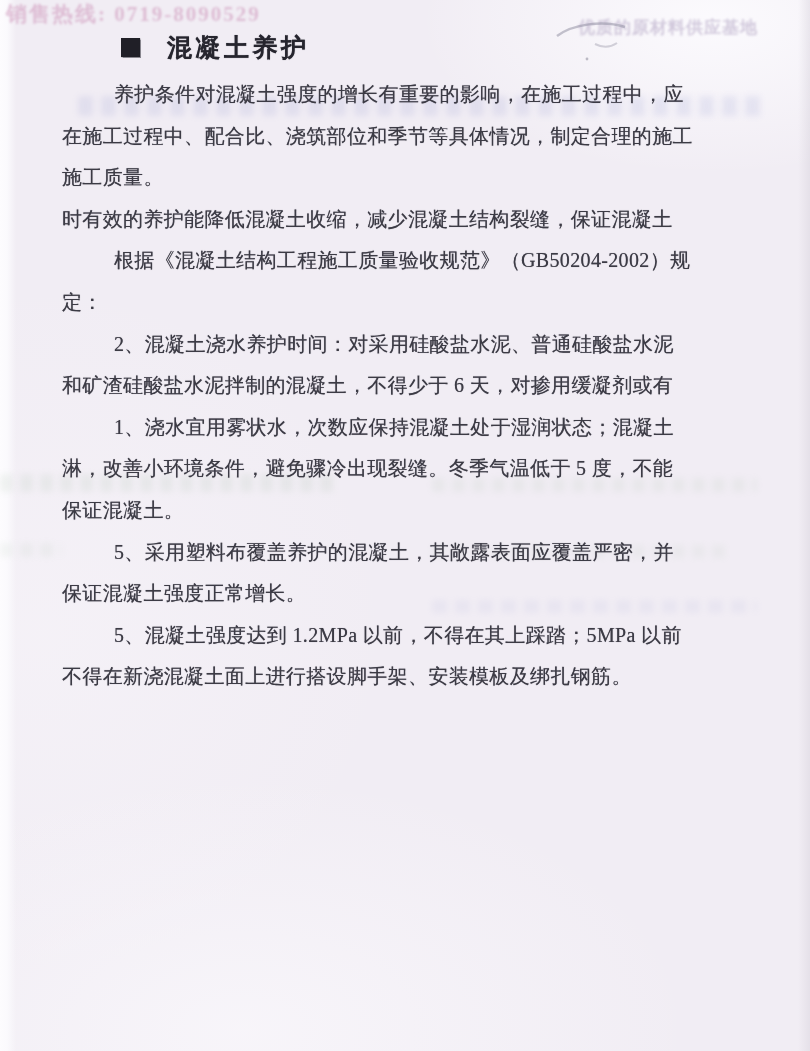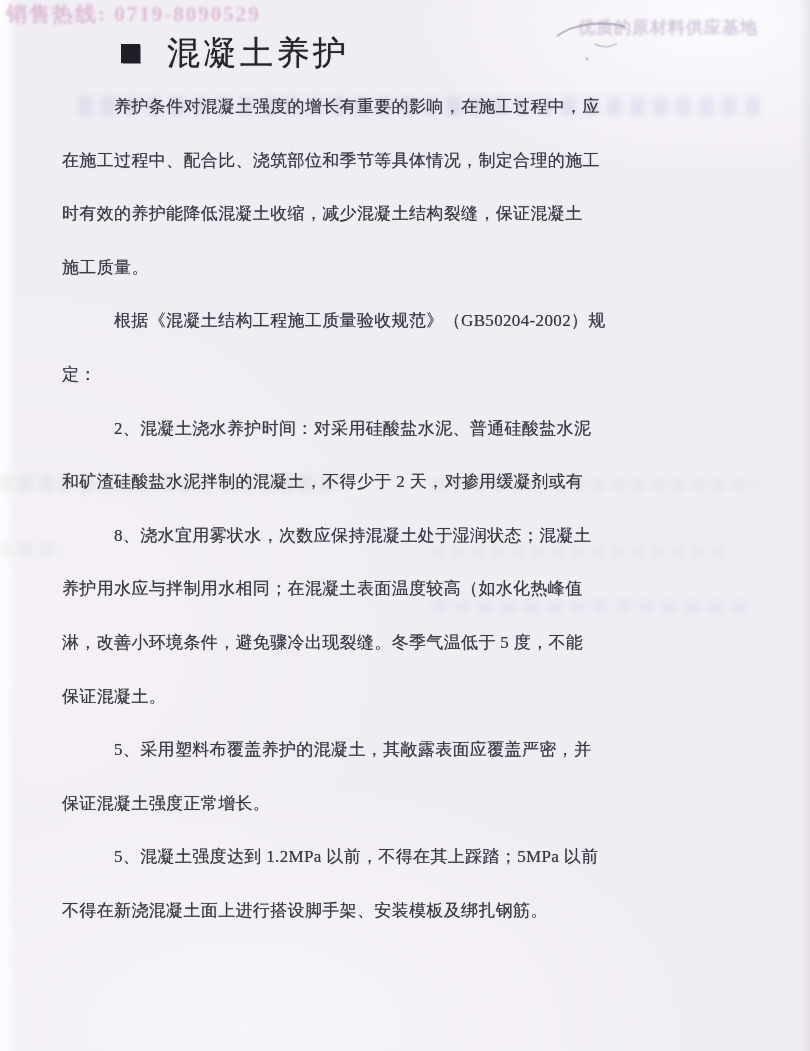--- a/index.html
+++ b/index.html
@@ -59,7 +59,7 @@
     box-shadow: 0 0 1px 0.5px rgba(32,31,39,0.5);
   }
   .heading-title {
-    font-size: 33px; font-weight: normal;
+    font-size: 25px; font-weight: bold;
     letter-spacing: 3.5px;
     color: #26252e;
     text-shadow: 0 0 0.8px rgba(38,37,46,0.8);

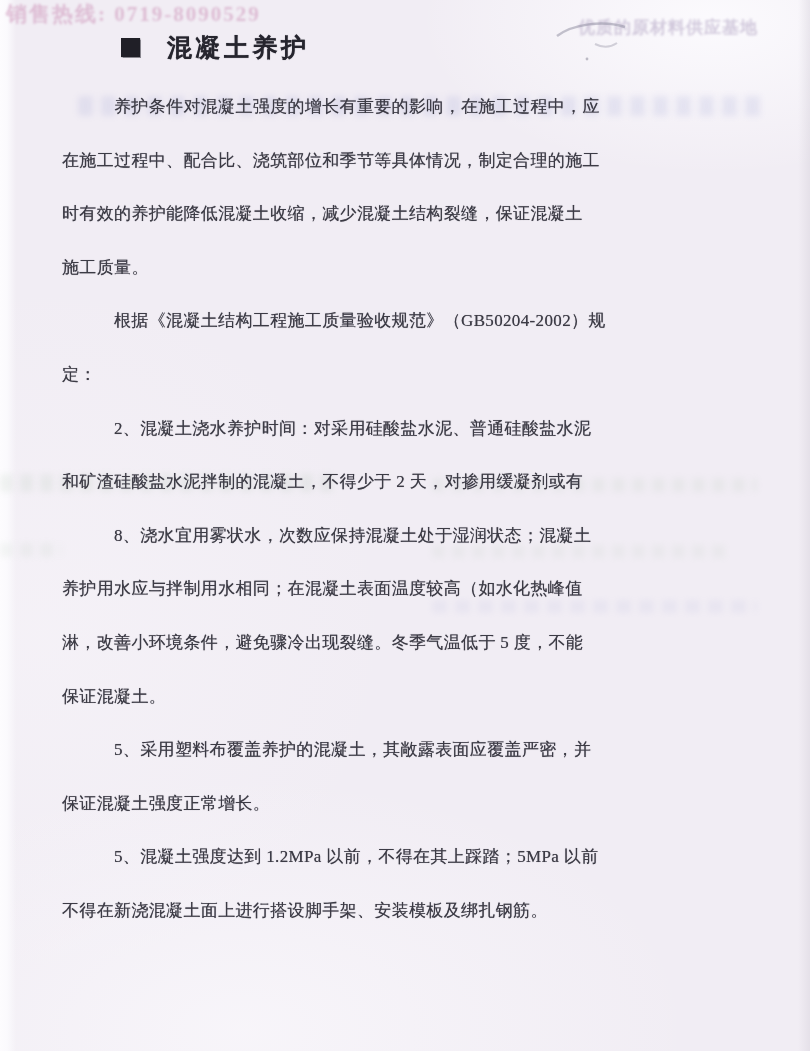--- a/index.html
+++ b/index.html
@@ -69,12 +69,11 @@
   }
   .line {
     height: 41.6px; line-height: 41.6px;
-    font-size: 17px;
+    font-size: 20px;
     letter-spacing: 0.35px;
     color: #3c3b45;
     white-space: nowrap;
     text-shadow: 0 0 0.7px rgba(66,64,76,0.75);
-    margin-top: 12px;
   }
   .line.indent { text-indent: 52px; }
 </style>

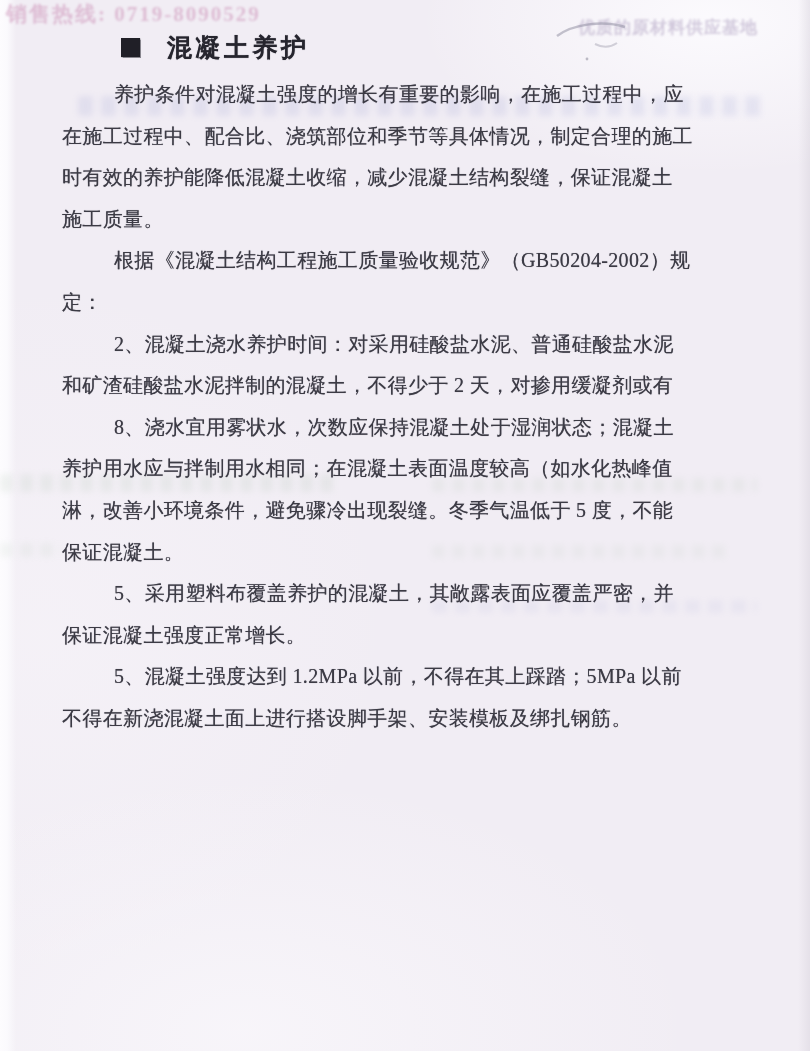--- a/index.html
+++ b/index.html
@@ -106,8 +106,8 @@
   <div class="content">
     <div class="line indent">养护条件对混凝土强度的增长有重要的影响，在施工过程中，应</div>
     <div class="line">在施工过程中、配合比、浇筑部位和季节等具体情况，制定合理的施工</div>
+    <div class="line">施工质量。</div>
     <div class="line">时有效的养护能降低混凝土收缩，减少混凝土结构裂缝，保证混凝土</div>
-    <div class="line">施工质量。</div>
     <div class="line indent">根据《混凝土结构工程施工质量验收规范》（GB50204-2002）规</div>
     <div class="line">定：</div>
     <div class="line indent">2、混凝土浇水养护时间：对采用硅酸盐水泥、普通硅酸盐水泥</div>

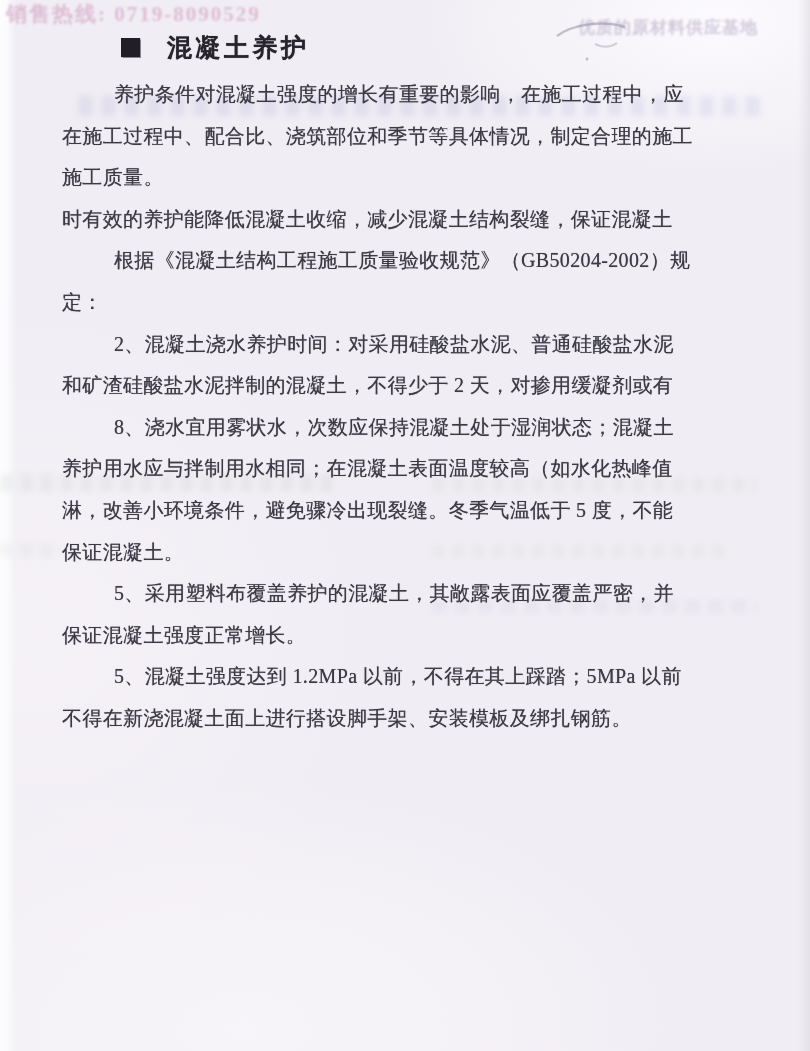--- a/index.html
+++ b/index.html
@@ -111,7 +111,7 @@
     <div class="line indent">根据《混凝土结构工程施工质量验收规范》（GB50204-2002）规</div>
     <div class="line">定：</div>
     <div class="line indent">2、混凝土浇水养护时间：对采用硅酸盐水泥、普通硅酸盐水泥</div>
-    <div class="line">和矿渣硅酸盐水泥拌制的混凝土，不得少于 2 天，对掺用缓凝剂或有</div>
+    <div class="line">和矿渣硅酸盐水泥拌制的混凝土，不得少于 6 天，对掺用缓凝剂或有</div>
     <div class="line indent">8、浇水宜用雾状水，次数应保持混凝土处于湿润状态；混凝土</div>
     <div class="line">养护用水应与拌制用水相同；在混凝土表面温度较高（如水化热峰值</div>
     <div class="line">淋，改善小环境条件，避免骤冷出现裂缝。冬季气温低于 5 度，不能</div>

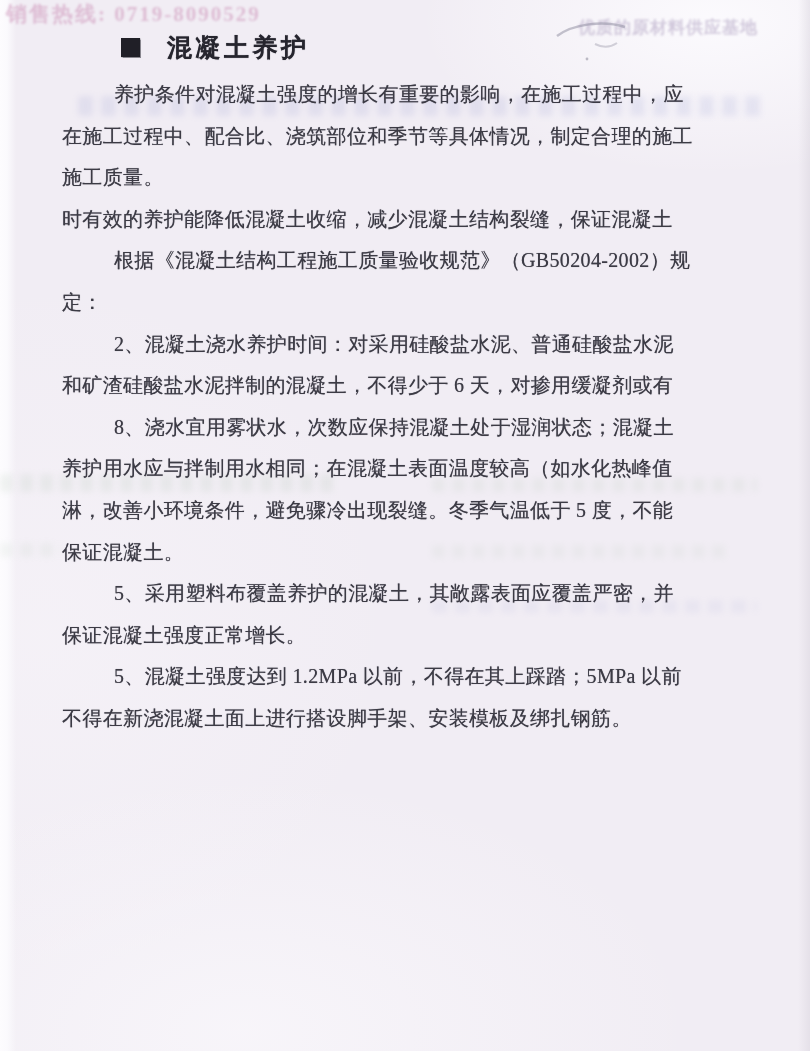--- a/index.html
+++ b/index.html
@@ -112,7 +112,7 @@
     <div class="line">定：</div>
     <div class="line indent">2、混凝土浇水养护时间：对采用硅酸盐水泥、普通硅酸盐水泥</div>
     <div class="line">和矿渣硅酸盐水泥拌制的混凝土，不得少于 6 天，对掺用缓凝剂或有</div>
-    <div class="line indent">8、浇水宜用雾状水，次数应保持混凝土处于湿润状态；混凝土</div>
+    <div class="line indent">1、浇水宜用雾状水，次数应保持混凝土处于湿润状态；混凝土</div>
     <div class="line">养护用水应与拌制用水相同；在混凝土表面温度较高（如水化热峰值</div>
     <div class="line">淋，改善小环境条件，避免骤冷出现裂缝。冬季气温低于 5 度，不能</div>
     <div class="line">保证混凝土。</div>

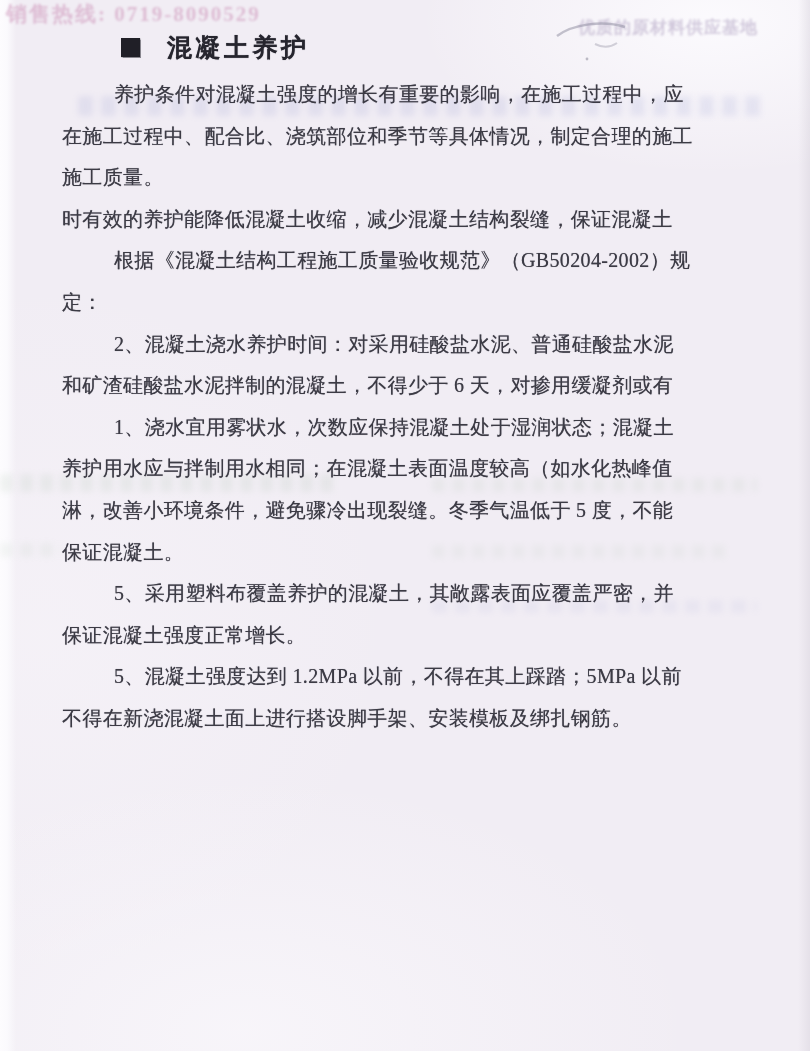--- a/index.html
+++ b/index.html
@@ -113,7 +113,6 @@
     <div class="line indent">2、混凝土浇水养护时间：对采用硅酸盐水泥、普通硅酸盐水泥</div>
     <div class="line">和矿渣硅酸盐水泥拌制的混凝土，不得少于 6 天，对掺用缓凝剂或有</div>
     <div class="line indent">1、浇水宜用雾状水，次数应保持混凝土处于湿润状态；混凝土</div>
-    <div class="line">养护用水应与拌制用水相同；在混凝土表面温度较高（如水化热峰值</div>
     <div class="line">淋，改善小环境条件，避免骤冷出现裂缝。冬季气温低于 5 度，不能</div>
     <div class="line">保证混凝土。</div>
     <div class="line indent">5、采用塑料布覆盖养护的混凝土，其敞露表面应覆盖严密，并</div>

